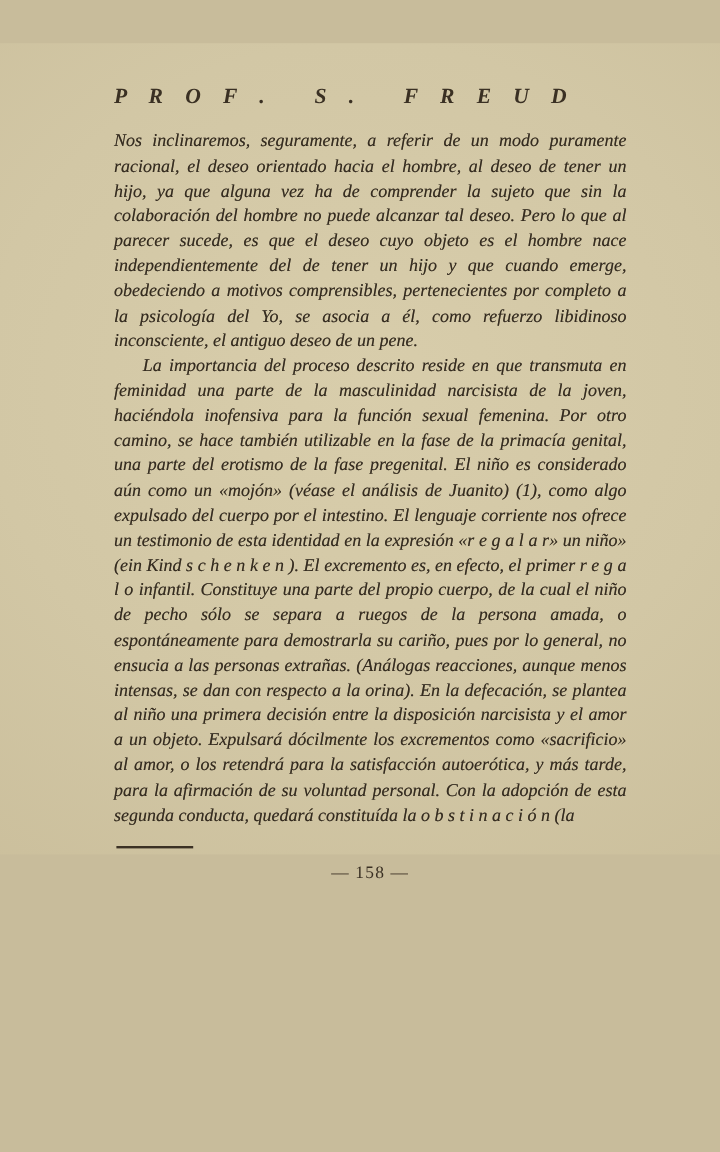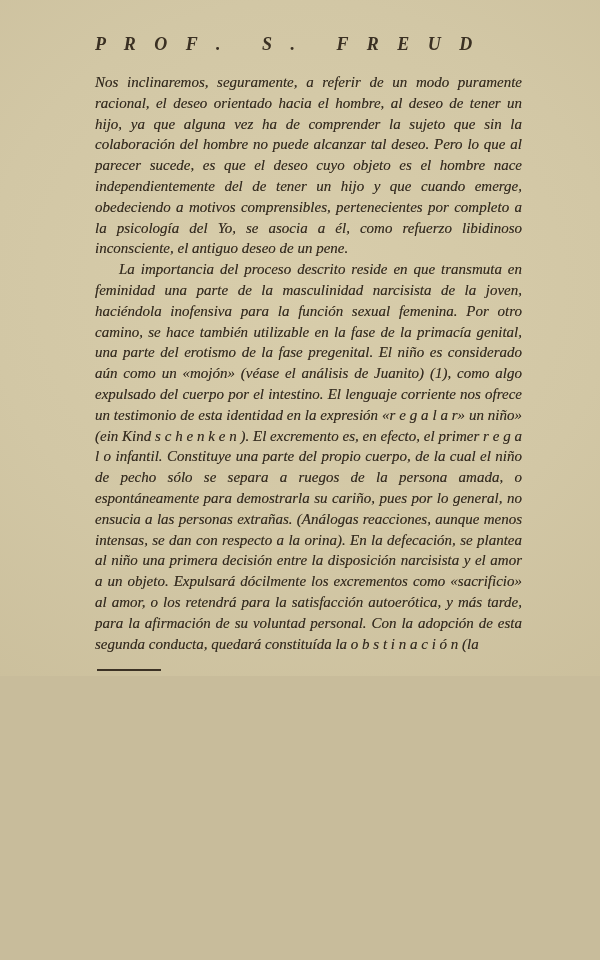--- a/index.html
+++ b/index.html
@@ -18,6 +18,7 @@
       radial-gradient(ellipse 130% 105% at 50% 42%,
         #d8cdab 0%, #d2c7a5 40%, #cbbf9c 70%, #bfb28d 92%, #b4a781 100%);
     padding: 34px 78px 0 95px;
+    margin-top: 36px;
   }
   .running-head {
     font-style: italic;

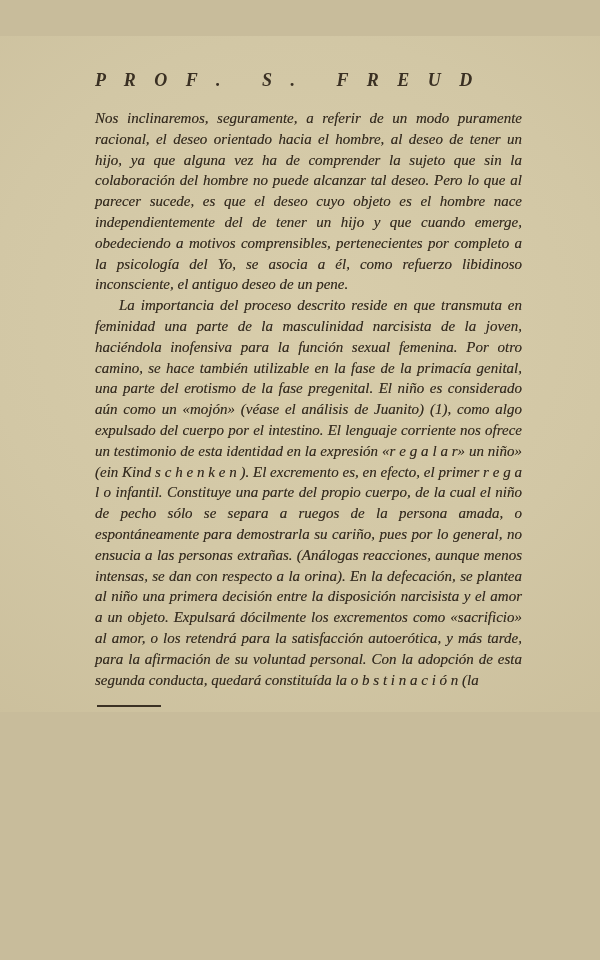--- a/index.html
+++ b/index.html
@@ -72,6 +72,7 @@
   <div class="footnote-rule"></div>
 
 
+  <div class="page-number">— 158 —</div>
 
 </div>
 

